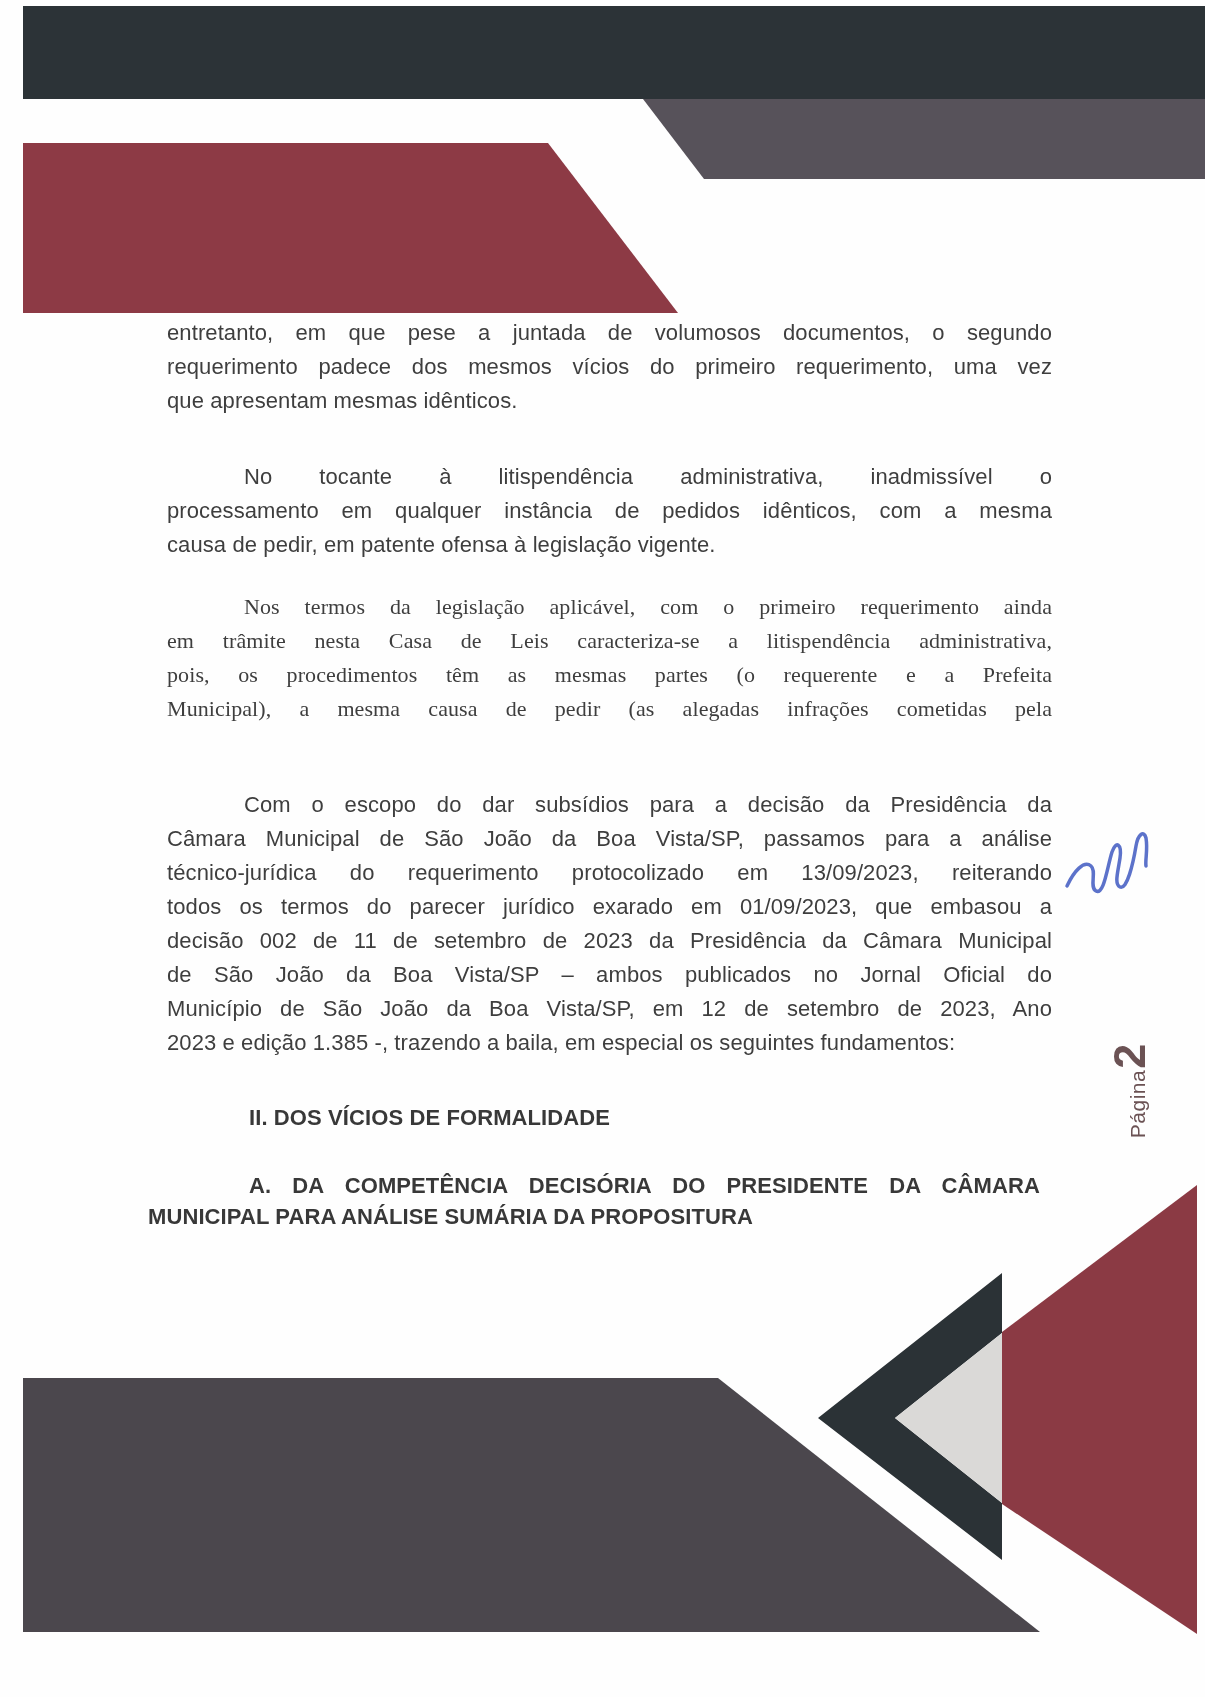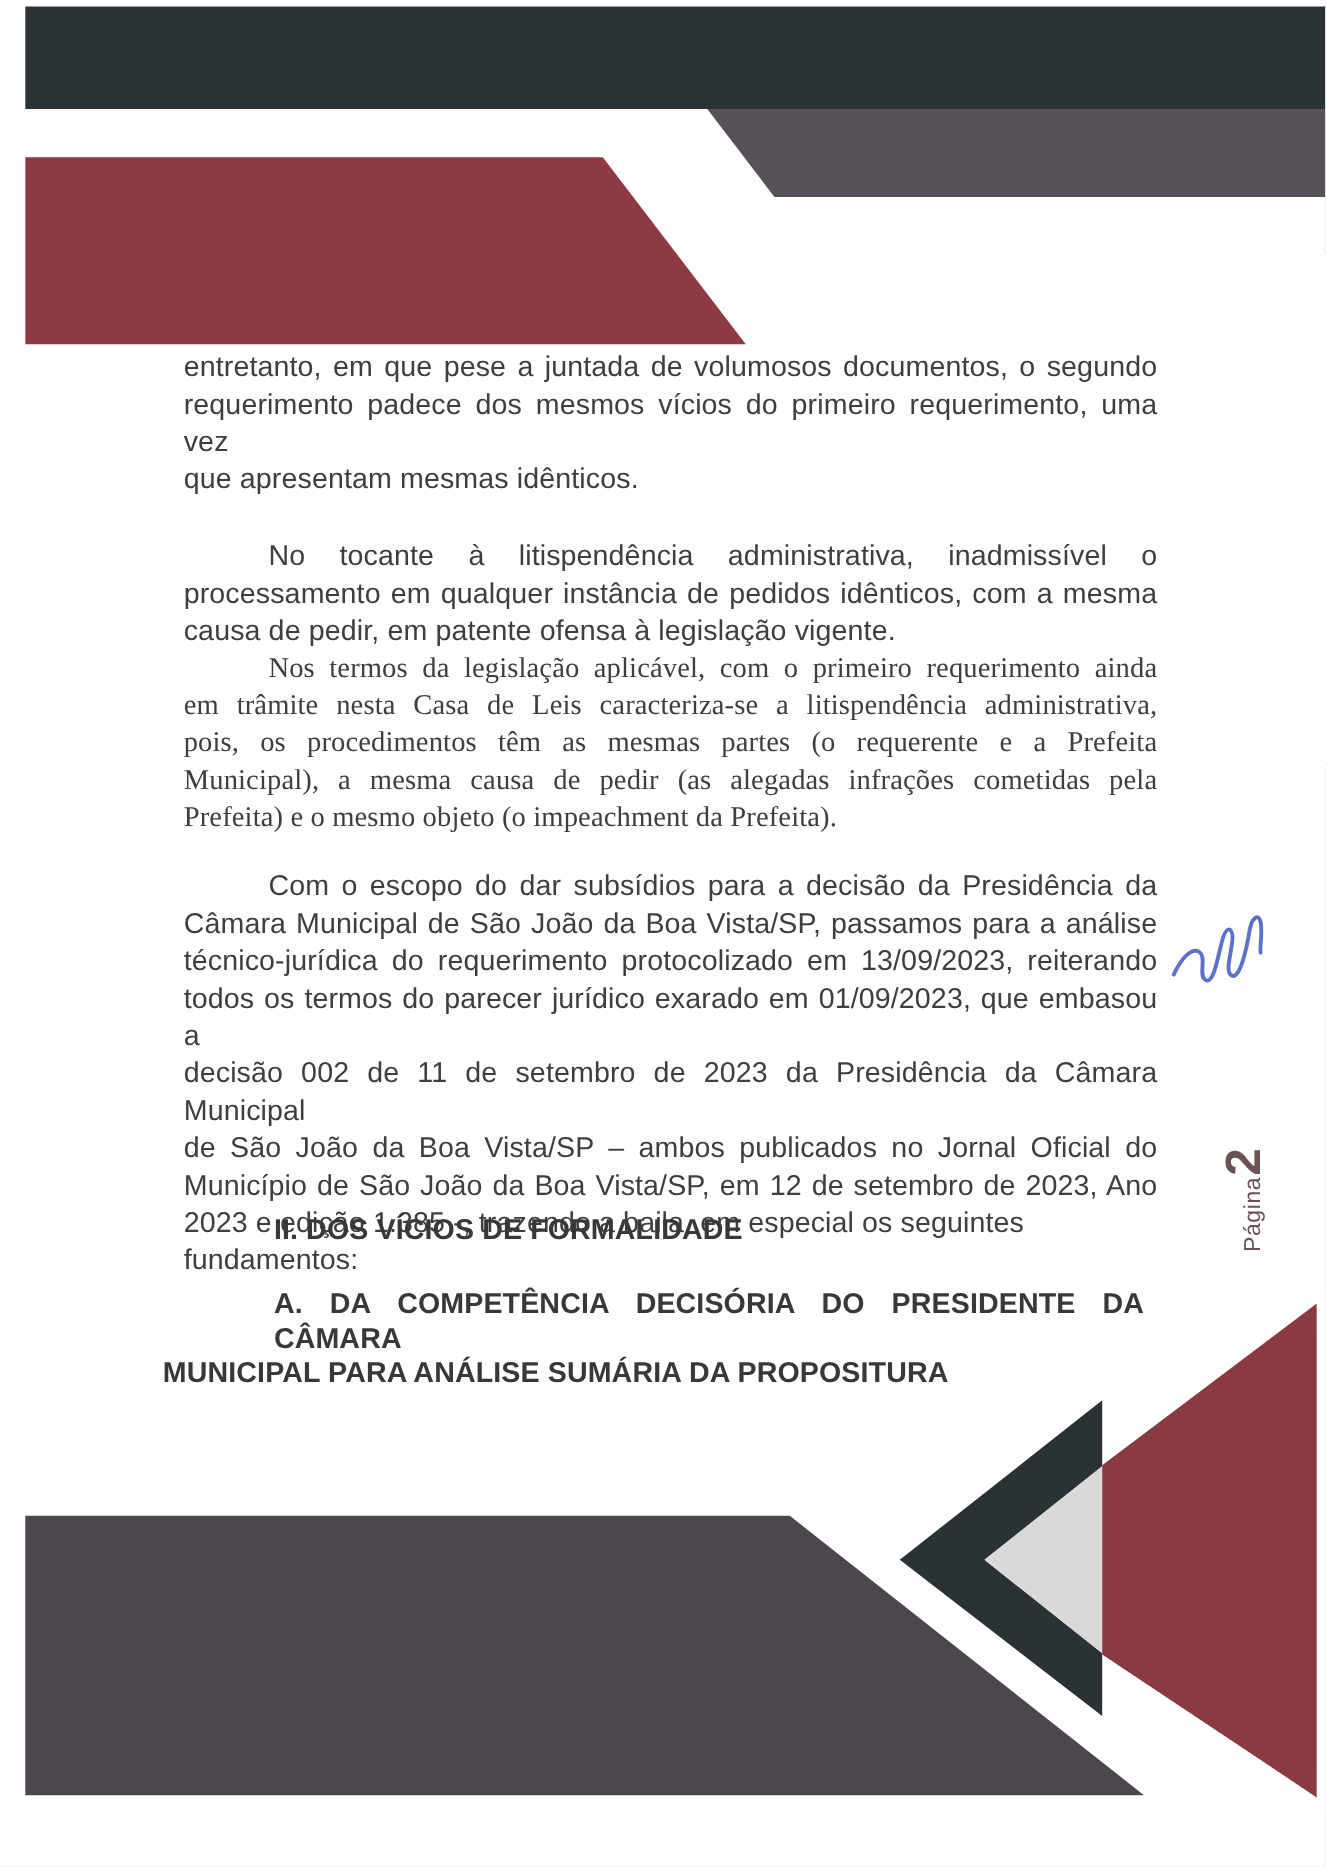--- a/index.html
+++ b/index.html
@@ -15,7 +15,7 @@
   .body-text{position:absolute;left:0;top:0;width:100%;height:100%;}
   .para,.heading{
     position:absolute;left:167px;width:885px;
-    font-size:26px;line-height:34px;color:var(--text-color,#3e3e3e);
+    font-size:22px;line-height:34px;color:var(--text-color,#3e3e3e);
     letter-spacing:0.1px;
   }
   .p1{top:316px;}

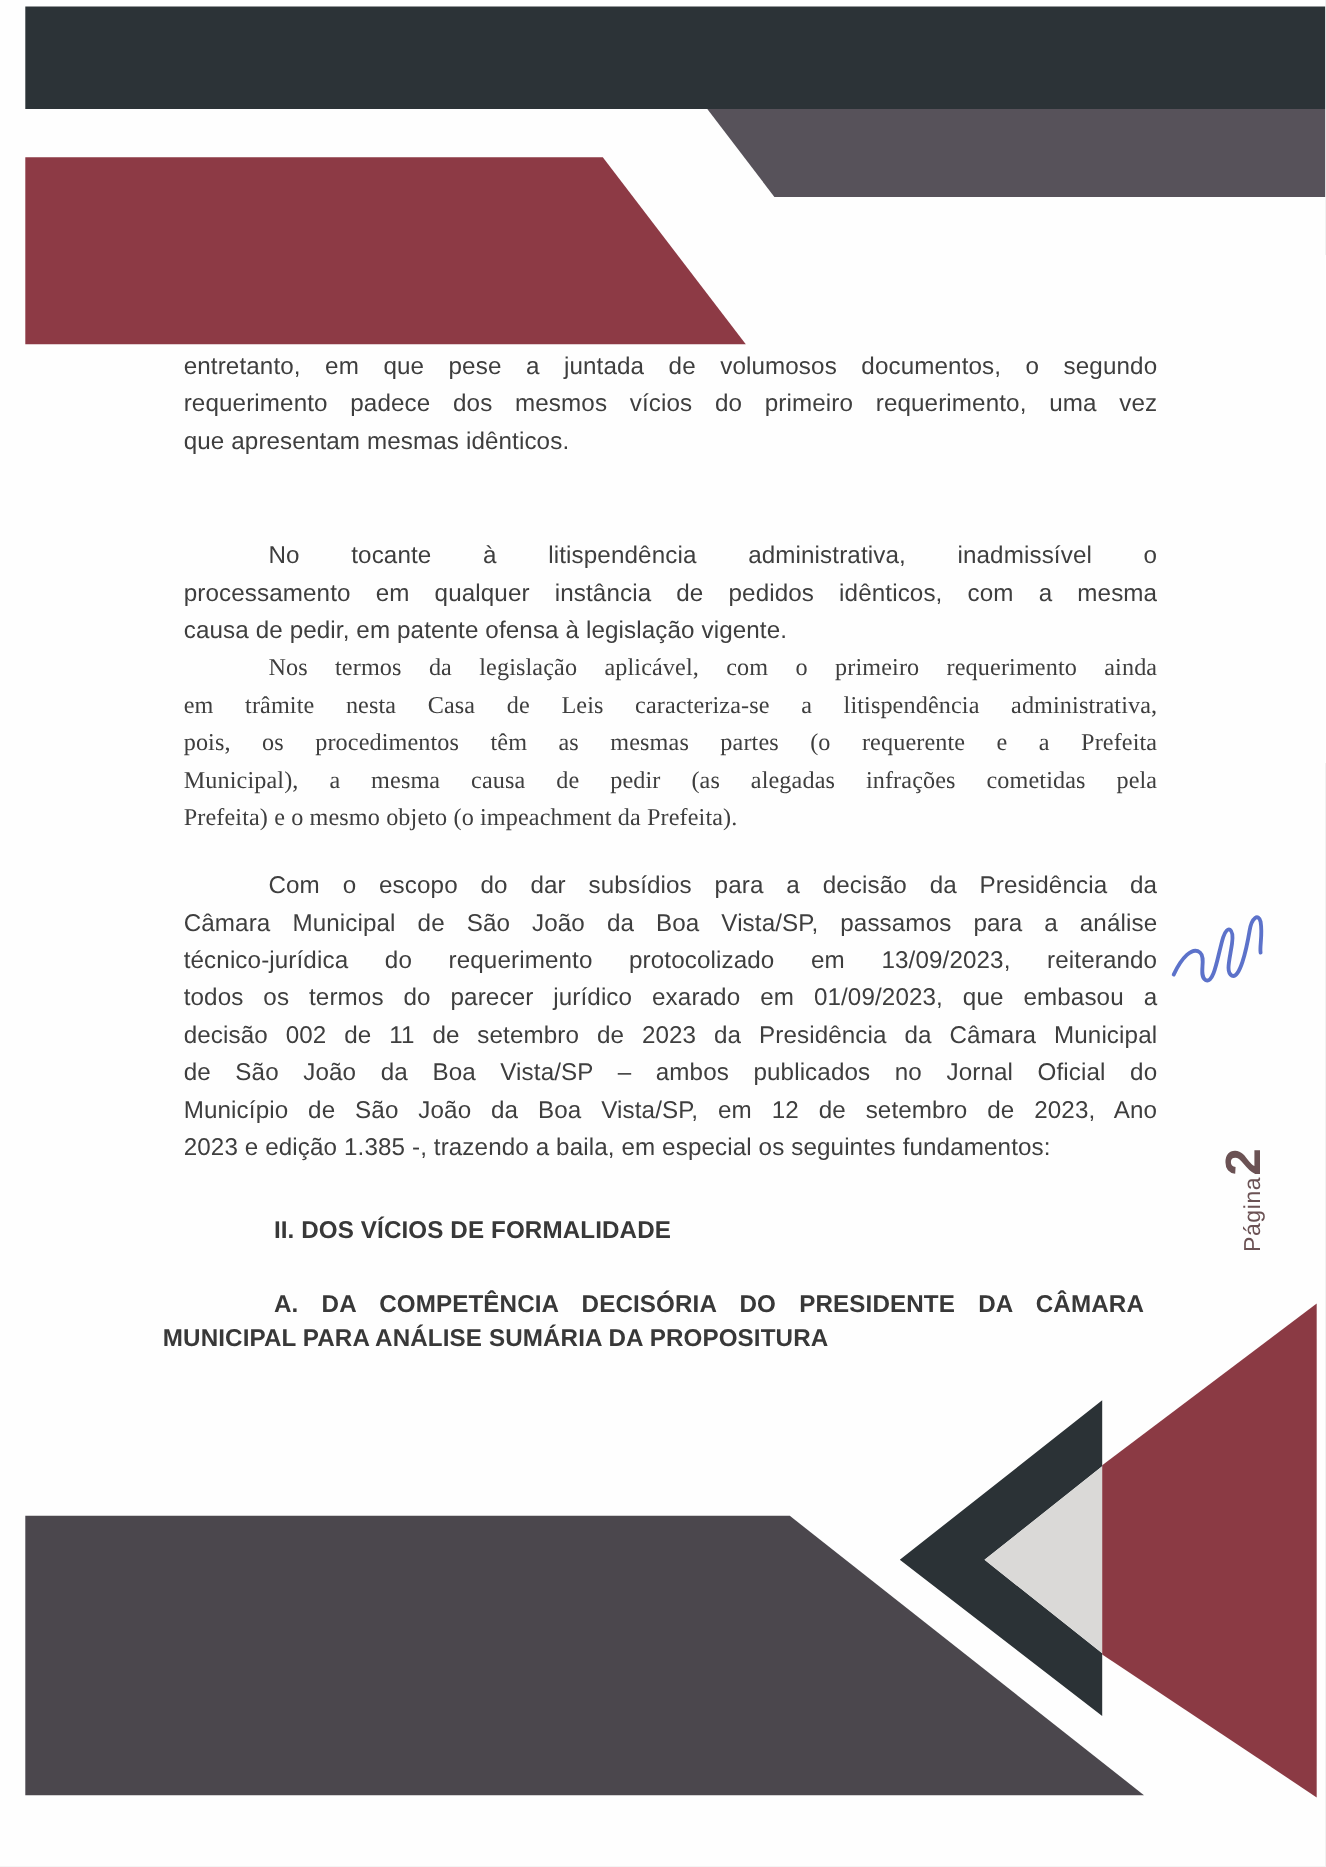--- a/index.html
+++ b/index.html
@@ -19,7 +19,7 @@
     letter-spacing:0.1px;
   }
   .p1{top:316px;}
-  .p2{top:488px;}
+  .p2{top:460px;}
   .p3{top:590px;font-family:Liberation Serif, serif;}
   .p4{top:788px;}
   .heading{left:148px;width:892px;font-weight:bold;color:var(--heading-color,#383838);line-height:31px;}

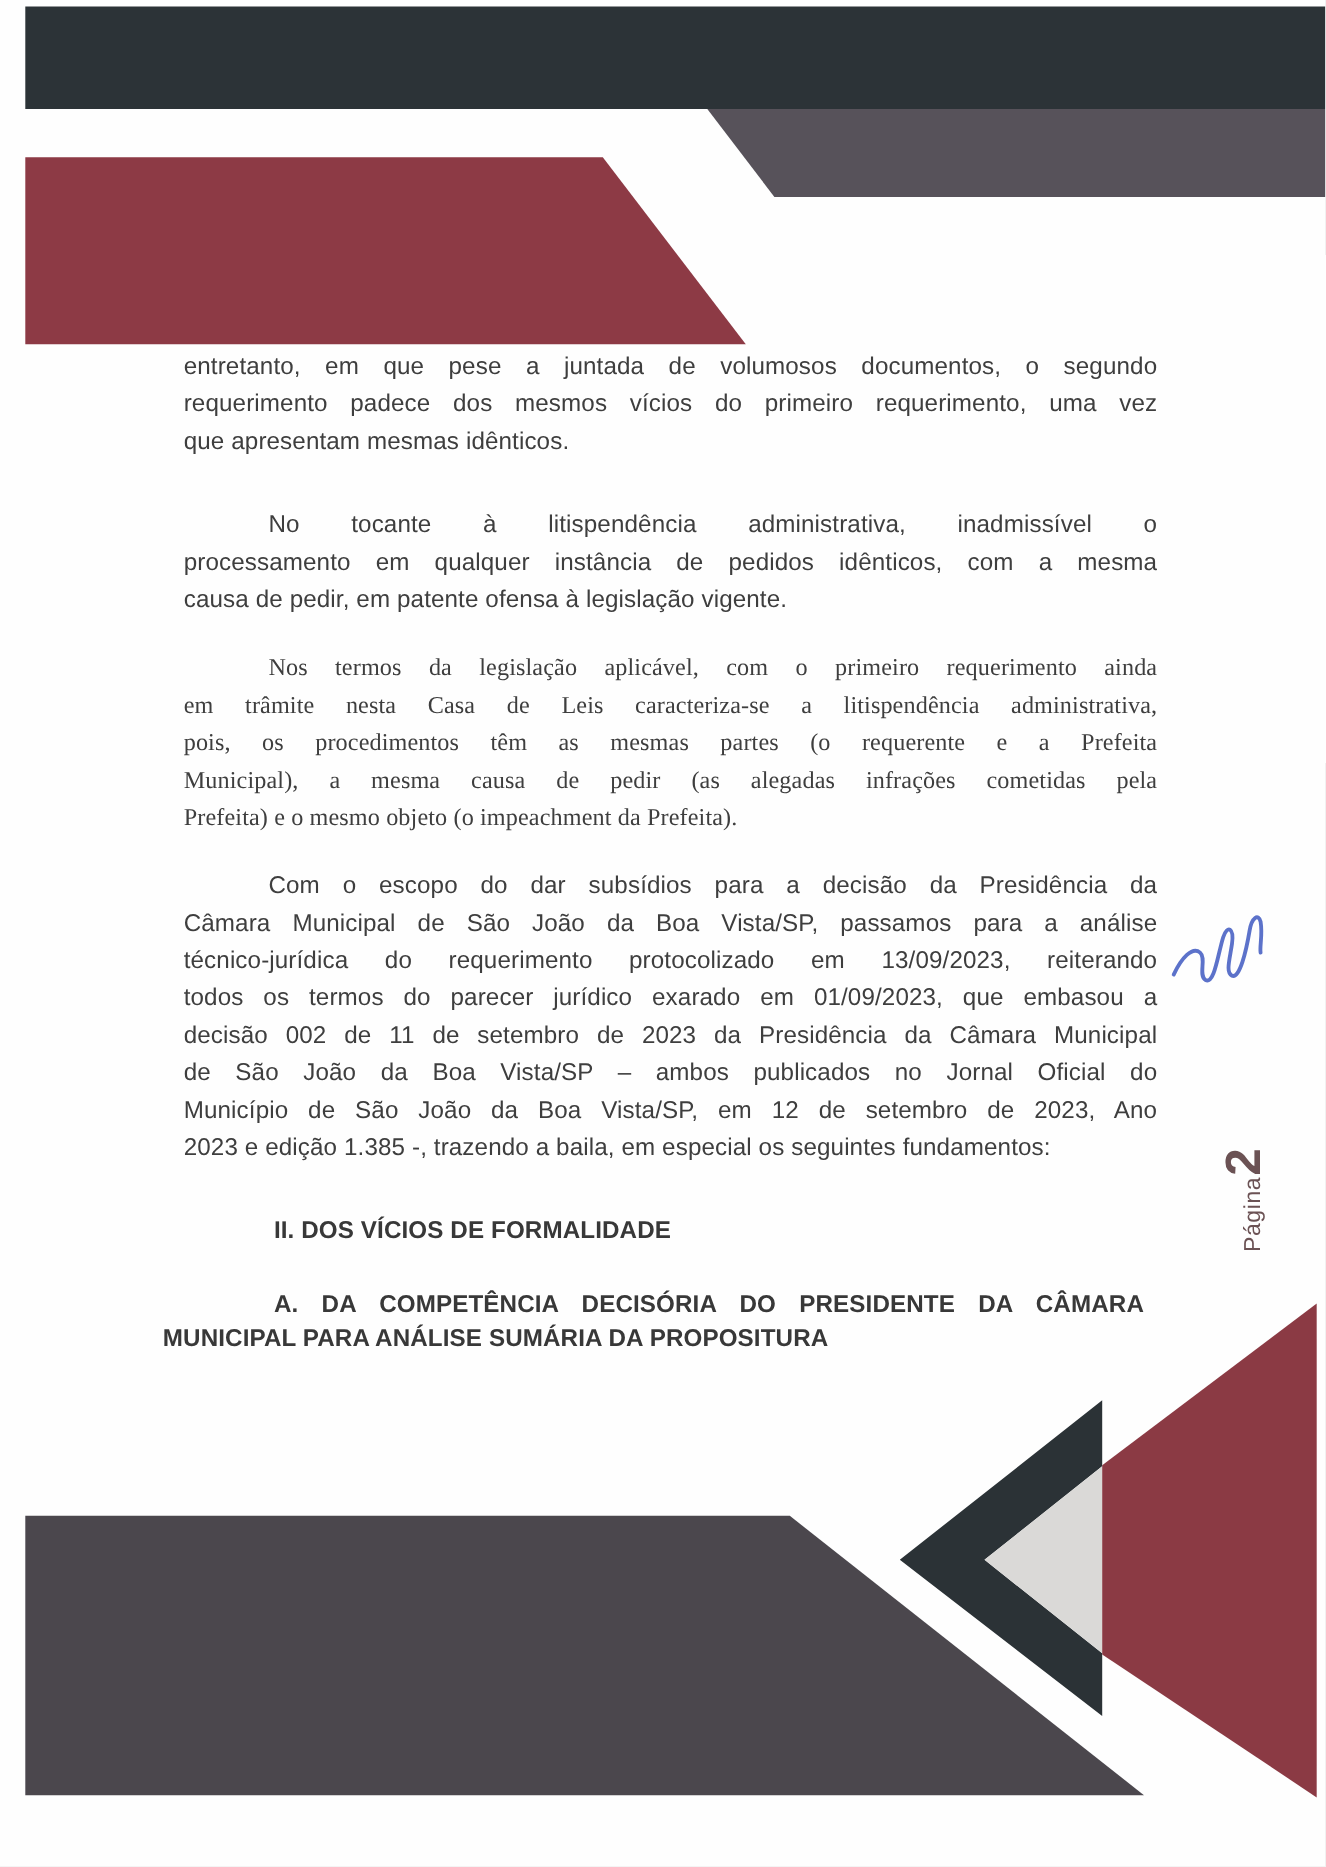--- a/index.html
+++ b/index.html
@@ -81,7 +81,6 @@
         <div class="line just">em trâmite nesta Casa de Leis caracteriza-se a litispendência administrativa,</div>
         <div class="line just">pois, os procedimentos têm as mesmas partes (o requerente e a Prefeita</div>
         <div class="line just">Municipal), a mesma causa de pedir (as alegadas infrações cometidas pela</div>
-        <div class="line">Prefeita) e o mesmo objeto (o impeachment da Prefeita).</div>
       </div>
     <div class="para p4">
         <div class="line just ind">Com o escopo do dar subsídios para a decisão da Presidência da</div>

